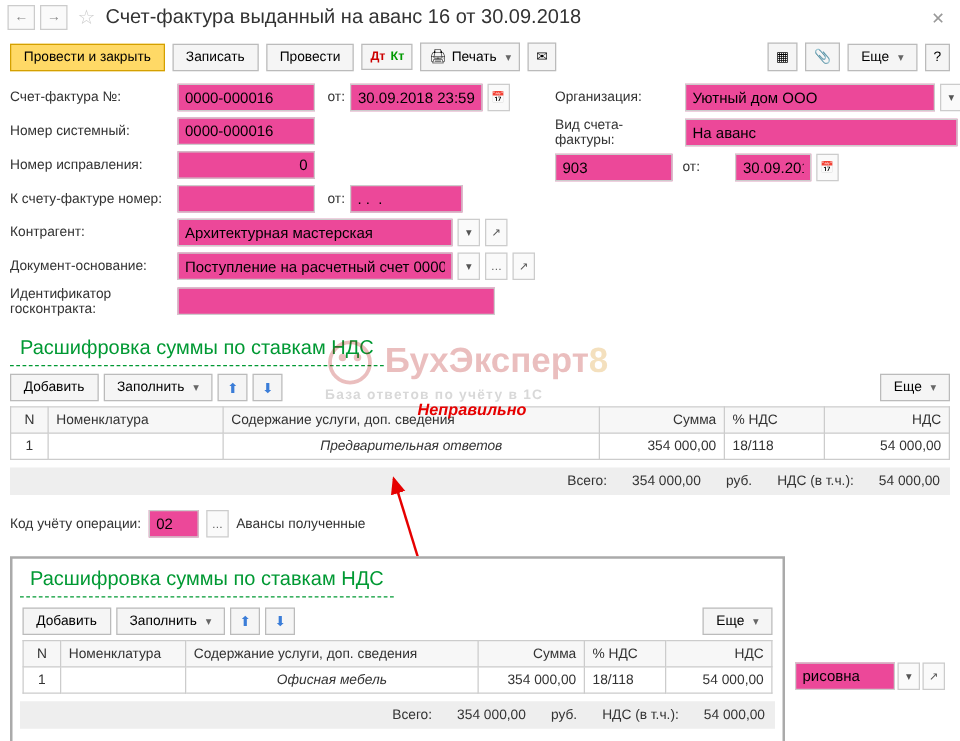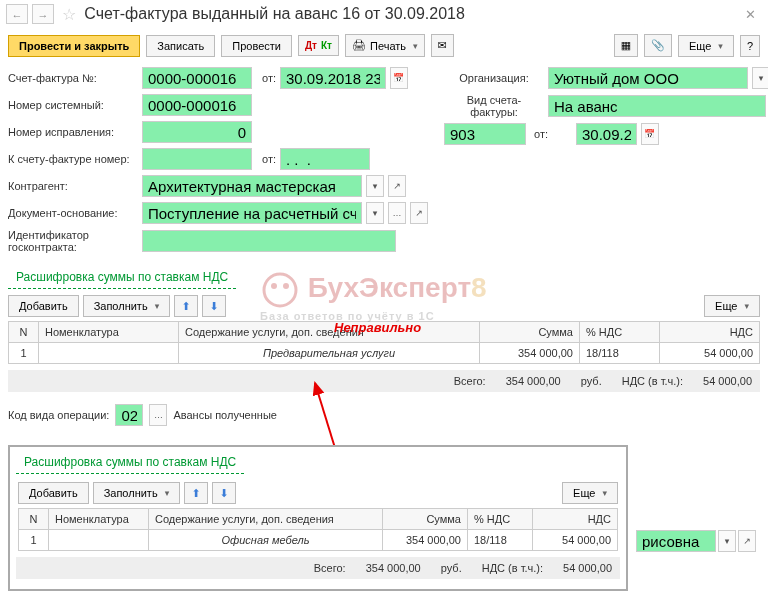--- a/index.html
+++ b/index.html
@@ -49,7 +49,7 @@
   .btn-primary {
     background: #ffd966;
     border-color: #d4a000;
-    font-weight: bold;
+    font-weight: normal;
   }
   .btn-icon {
     padding: 4px 6px;

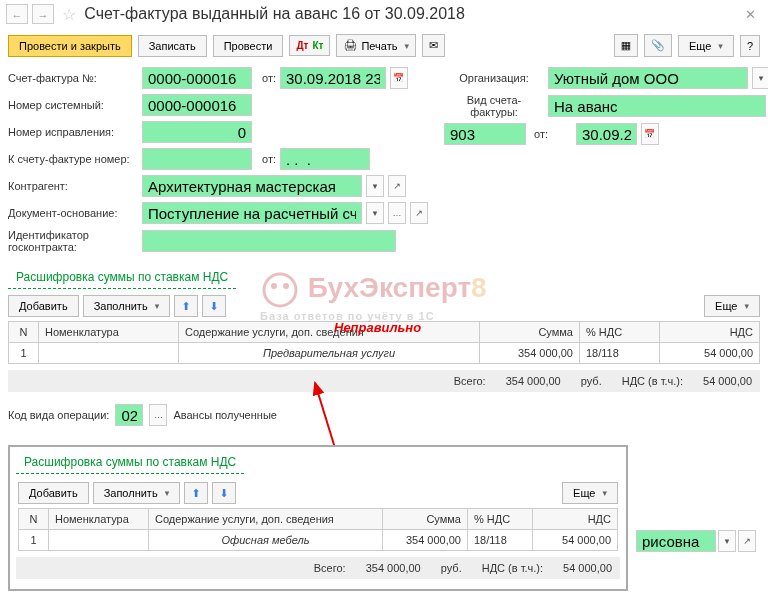--- a/index.html
+++ b/index.html
@@ -75,8 +75,8 @@
   input.field, .field {
     border: 1px solid #ccc;
     padding: 3px 5px;
-    font-size: 15px;
-    background: #86efac;
+    font-size: 12px;
+    background: #ec4899;
     height: 22px;
   }
   .fld-btn {

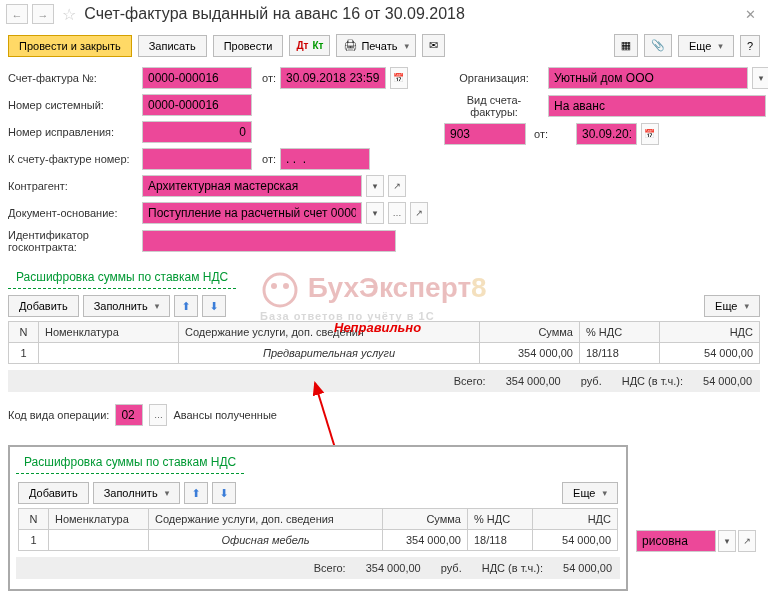--- a/index.html
+++ b/index.html
@@ -71,7 +71,7 @@
     width: 130px;
     color: #333;
   }
-  .col-right .label { width: 100px; text-align: center; }
+  .col-right .label { width: 100px; }
   input.field, .field {
     border: 1px solid #ccc;
     padding: 3px 5px;

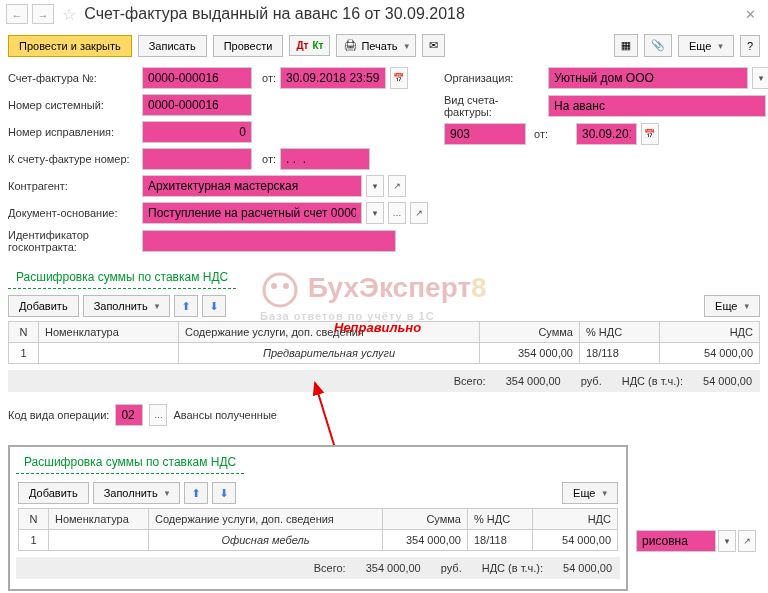--- a/index.html
+++ b/index.html
@@ -262,7 +262,7 @@
 
     </div>
     <div class="form-row">
-      <input class="field" style="width: 82px;" value="903">
+      <input class="field" style="width: 94px;" value="903">
       <span style="margin-left:4px">от:</span>
       <input class="field" style="width: 61px; margin-left: 24px;" value="30.09.2018">
       <span class="fld-btn">📅</span>

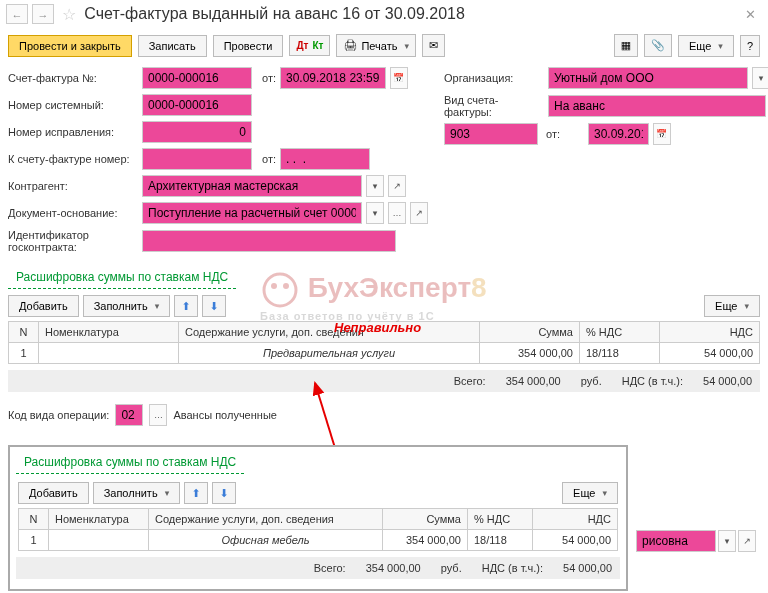--- a/index.html
+++ b/index.html
@@ -91,7 +91,7 @@
   }
   .section-title {
     color: #009933;
-    font-size: 12px;
+    font-size: 16px;
     padding: 4px 8px;
     border-bottom: 1px dashed #009933;
     display: inline-block;

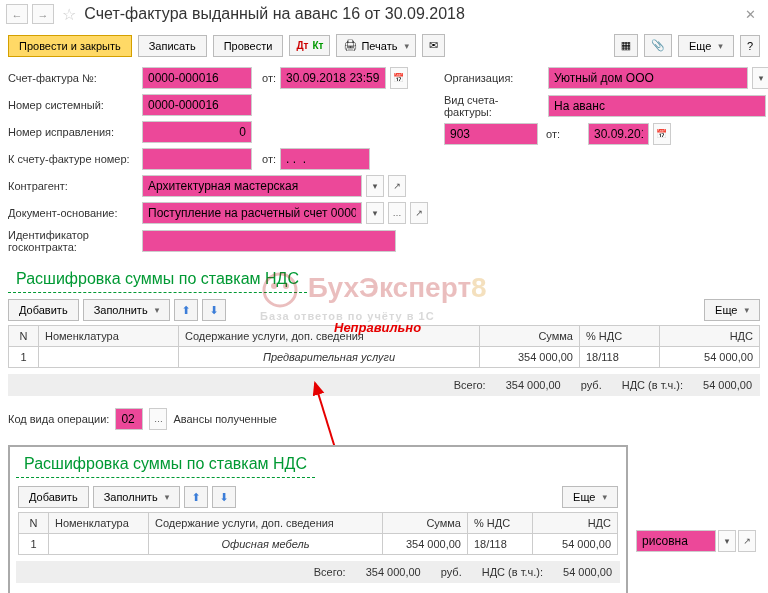--- a/index.html
+++ b/index.html
@@ -294,7 +294,7 @@
   <tr>
     <td class="center">1</td>
     <td class="red-box"></td>
-    <td class="red-box center italic">Предварительная услуги</td>
+    <td class="red-box center italic">Предварительная ответов</td>
     <td class="num-right">354 000,00</td>
     <td>18/118</td>
     <td class="num-right">54 000,00</td>

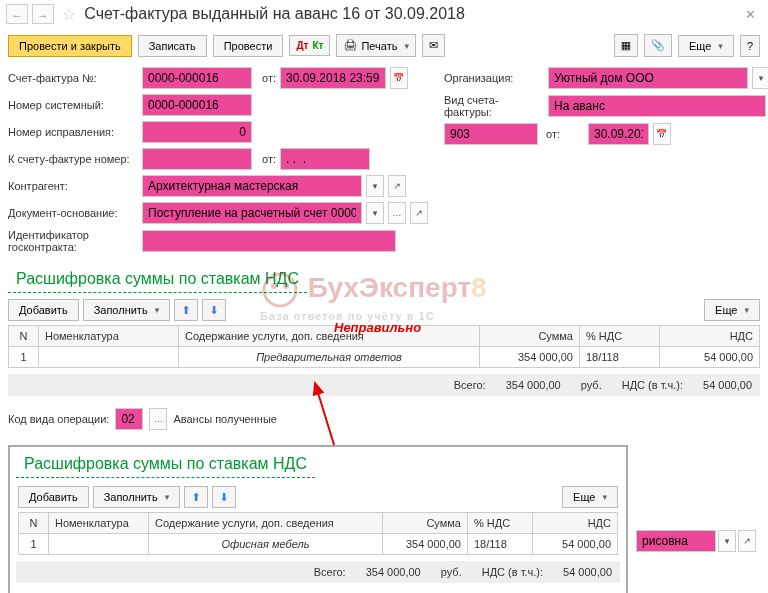--- a/index.html
+++ b/index.html
@@ -311,7 +311,7 @@
 </div>
 
 <div class="bottom-row">
-  <span>Код вида операции:</span>
+  <span>Код учёту операции:</span>
   <input class="field" style="width: 28px;" value="02">
   <span class="fld-btn">…</span>
   <span>Авансы полученные</span>

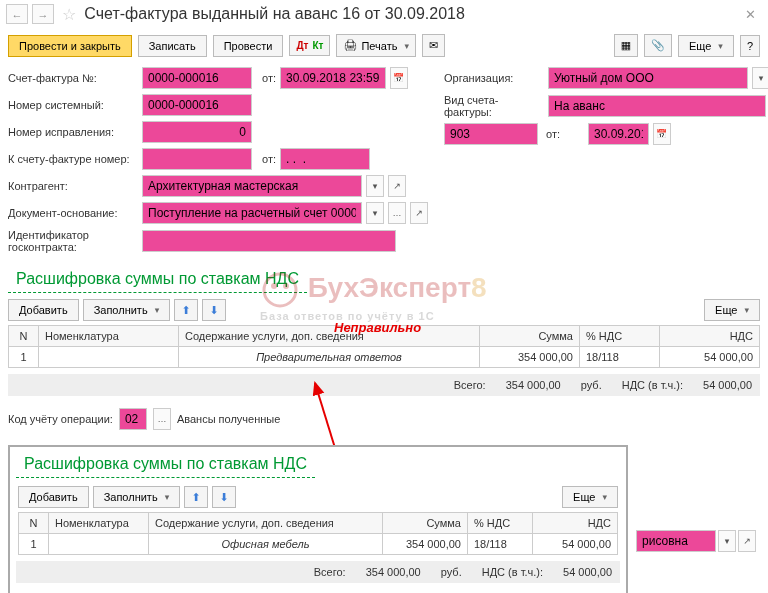--- a/index.html
+++ b/index.html
@@ -312,7 +312,7 @@
 
 <div class="bottom-row">
   <span>Код учёту операции:</span>
-  <input class="field" style="width: 28px;" value="02">
+  <input class="field" style="width: 40px;" value="02">
   <span class="fld-btn">…</span>
   <span>Авансы полученные</span>
 </div>

